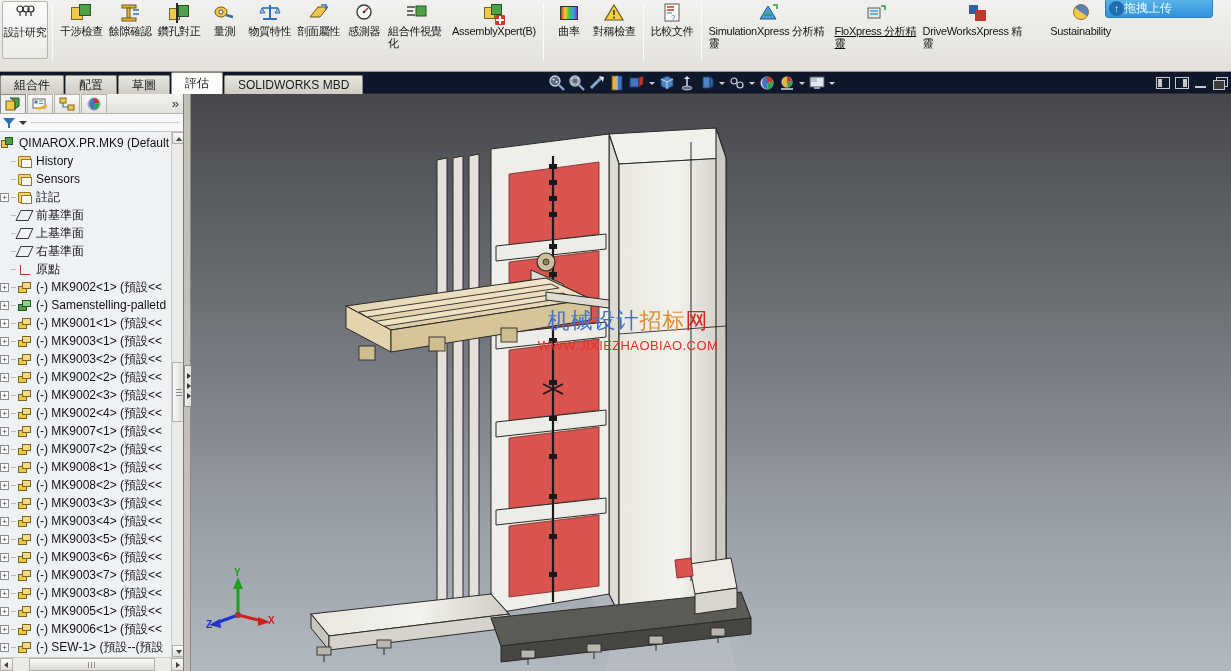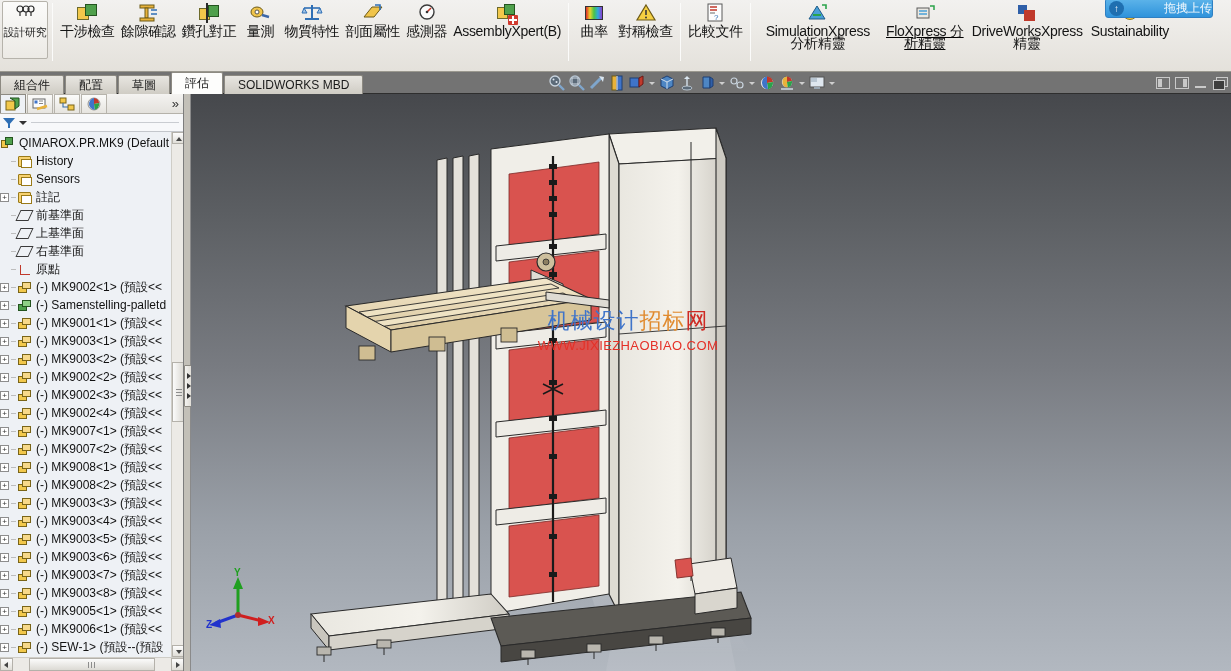--- a/index.html
+++ b/index.html
@@ -183,7 +183,7 @@
   }
   #uploadpill .circ{ width:15px;height:15px;border-radius:50%;background:#1f6fb0;
      display:flex;align-items:center;justify-content:center;font-size:10px;color:#fff;flex:none;}
-  #uploadpill .ptxt{ flex:1;text-align:right;opacity:.92;}
+  #uploadpill .ptxt{ flex:1;text-align:left;opacity:.92;}
 </style>
 </head>
 <body>

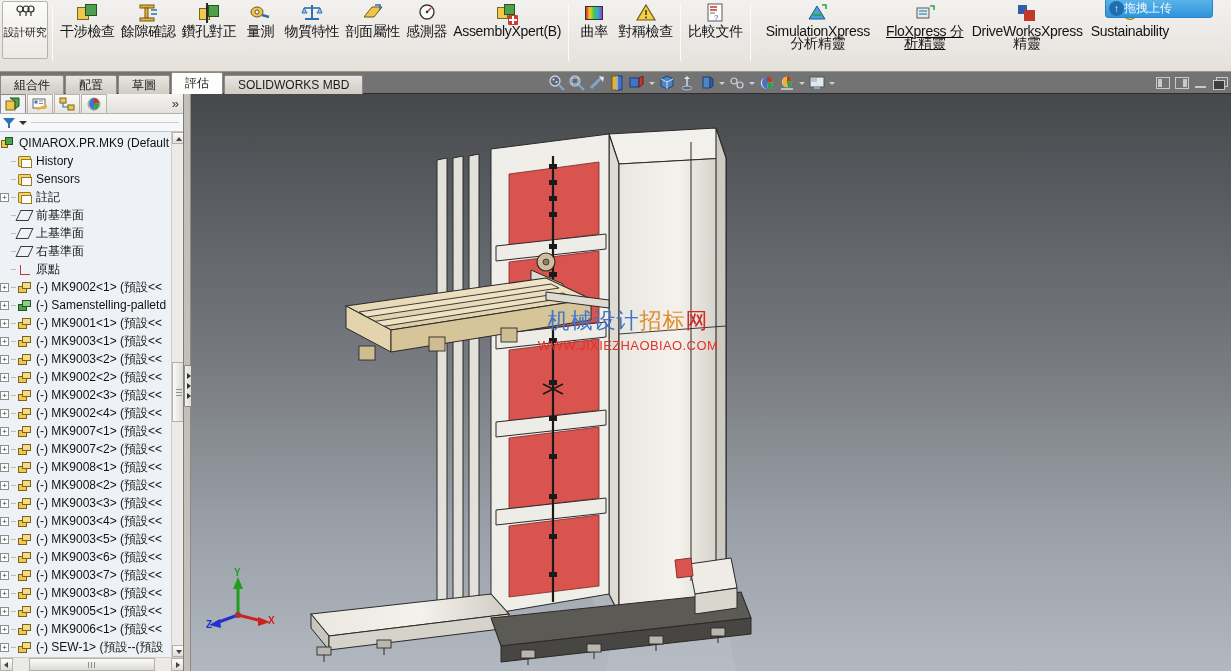--- a/index.html
+++ b/index.html
@@ -32,7 +32,7 @@
     display:flex; flex-direction:column; align-items:center;
     padding:1px 3px 0 3px; cursor:default;
   }
-  .rb-item .lbl{ font-size:14px; line-height:11.5px; color:#141414; text-align:center; letter-spacing:-.3px; max-width:58px;}
+  .rb-item .lbl{ font-size:11px; line-height:11.5px; color:#141414; letter-spacing:-.3px; max-width:58px;}
   .rb-item.wide .lbl{ max-width:110px; }
   .rb-ic{ width:22px; height:22px; margin-bottom:1px; position:relative; }
 

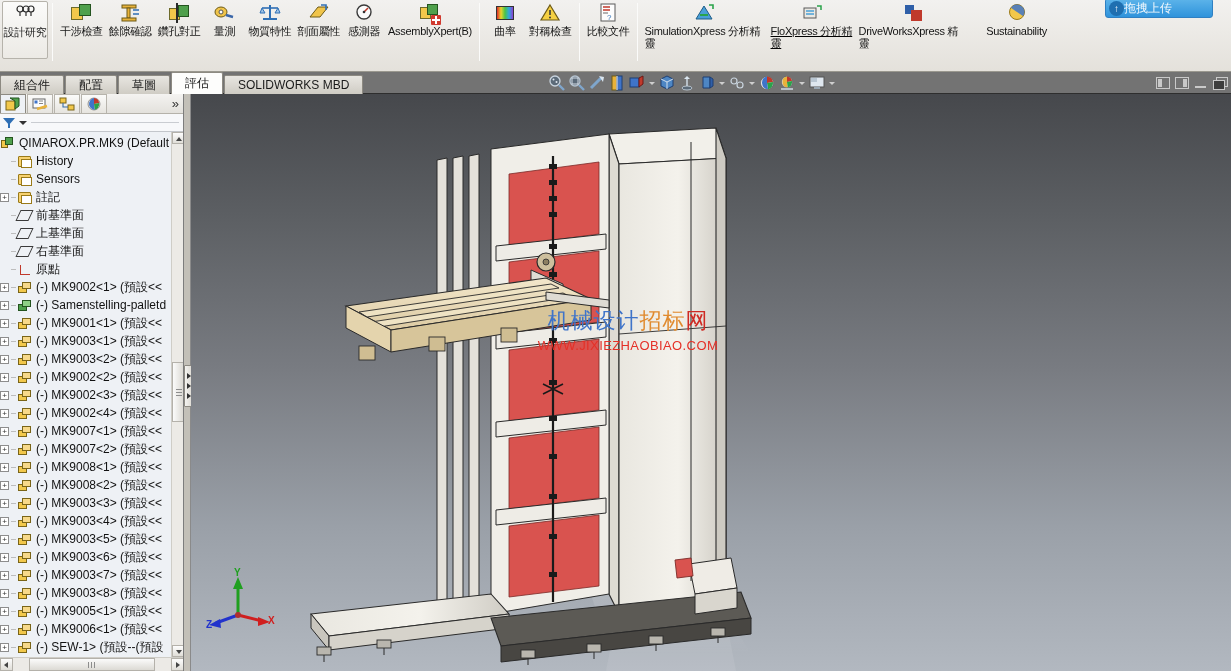--- a/index.html
+++ b/index.html
@@ -268,6 +268,15 @@
       </svg>
     </div>
     <div class="lbl">感測器</div>
+  </div>
+  <div class="rb-item">
+    <div class="rb-ic">
+      <svg width="22" height="20" viewBox="0 0 22 20">
+        <path d="M1 4 L9 4 M1 8 L7 8 M1 12 L9 12" stroke="#444" stroke-width="1.4"></path>
+        <rect x="10" y="3" width="10" height="10" fill="#4fa04c" stroke="#24541f"></rect>
+      </svg>
+    </div>
+    <div class="lbl">組合件視覺化</div>
   </div>
   <div class="rb-item wide">
     <div class="rb-ic">

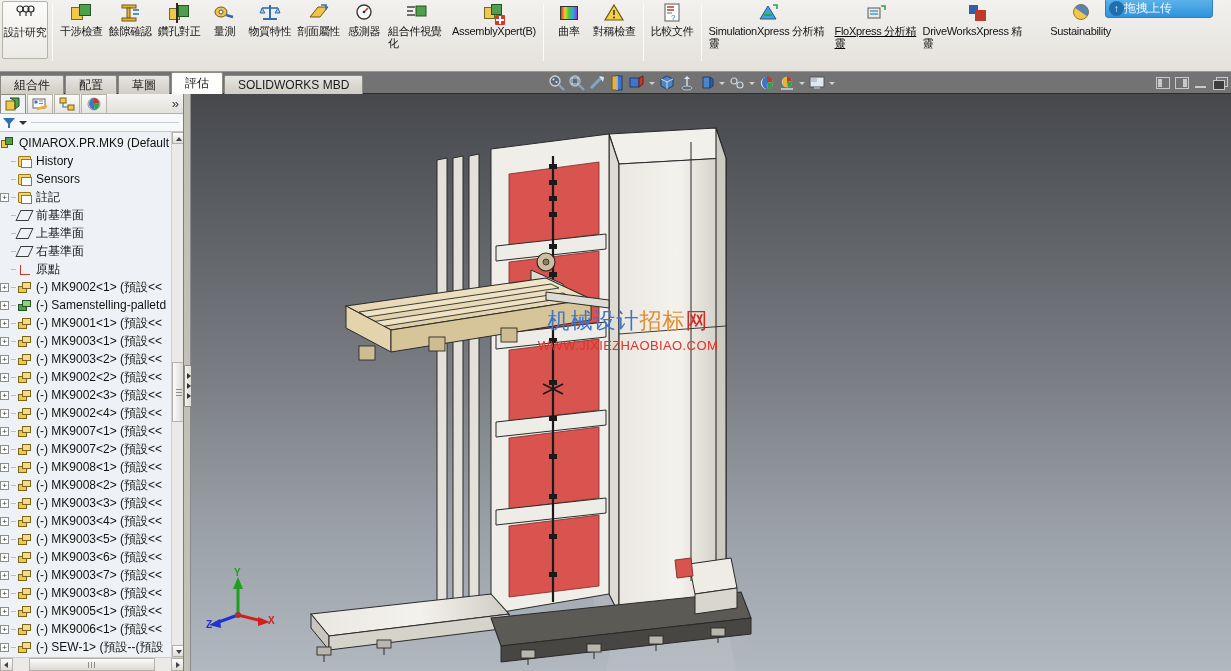--- a/index.html
+++ b/index.html
@@ -44,7 +44,7 @@
   
   #tabstrip{
     position:absolute; left:0; top:72px; width:1231px; height:22px;
-    background:#737373;
+    background:#0f172a;
     border-bottom:1px solid #2e2e2e;
   }
   #tabs{ position:absolute; left:0; top:0; display:flex; align-items:flex-end; height:22px;}

